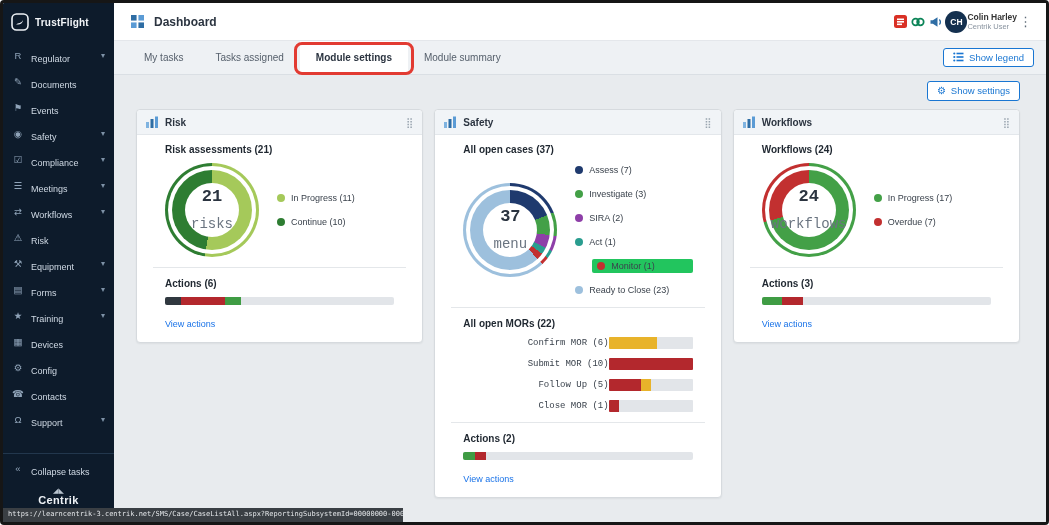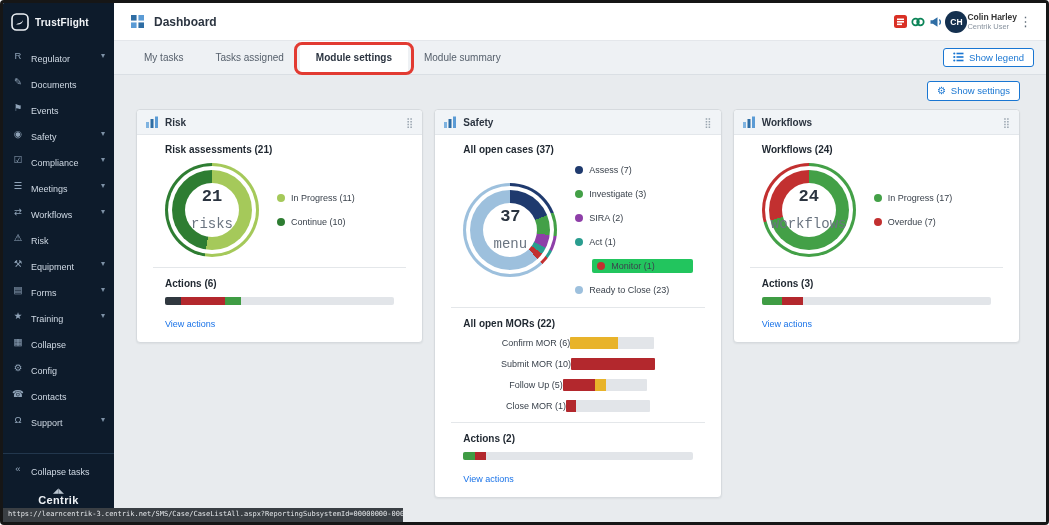--- a/index.html
+++ b/index.html
@@ -153,7 +153,7 @@
         </div>
         <div class="nav-item">
           <span class="nav-icon">▦</span>
-          <span class="nav-label">Collapse</span>
+          <span class="nav-label">Devices</span>
         </div>
         <div class="nav-item">
           <span class="nav-icon">⚙</span>

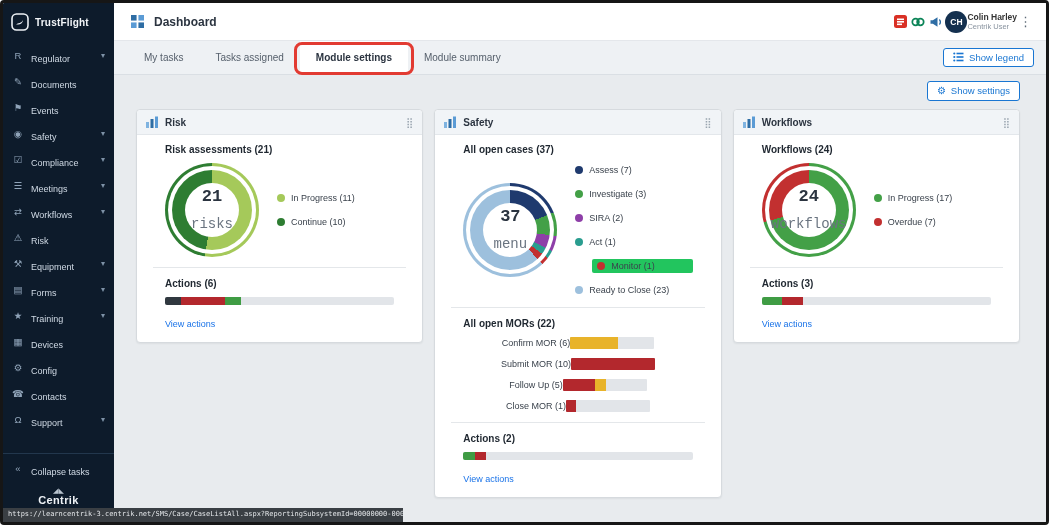--- a/index.html
+++ b/index.html
@@ -73,7 +73,7 @@
 
   .divider { border-top:1px solid #e4e7ea; margin:10px -12px; }
 
-  .mor-row { display:flex; align-items:center; justify-content:center; margin-bottom:9px; }
+  .mor-row { display:flex; align-items:center; justify-content:flex-end; margin-bottom:9px;font-family:Liberation Mono, monospace; }
   .mor-label { font-size:9px; color:#3a424c; }
   .mor-track { width:84px; height:12px; background:#e2e5e9; border-radius:1px; display:flex; overflow:hidden; flex-shrink:0; }
   .seg { height:100%; display:block; flex-shrink:0; }

